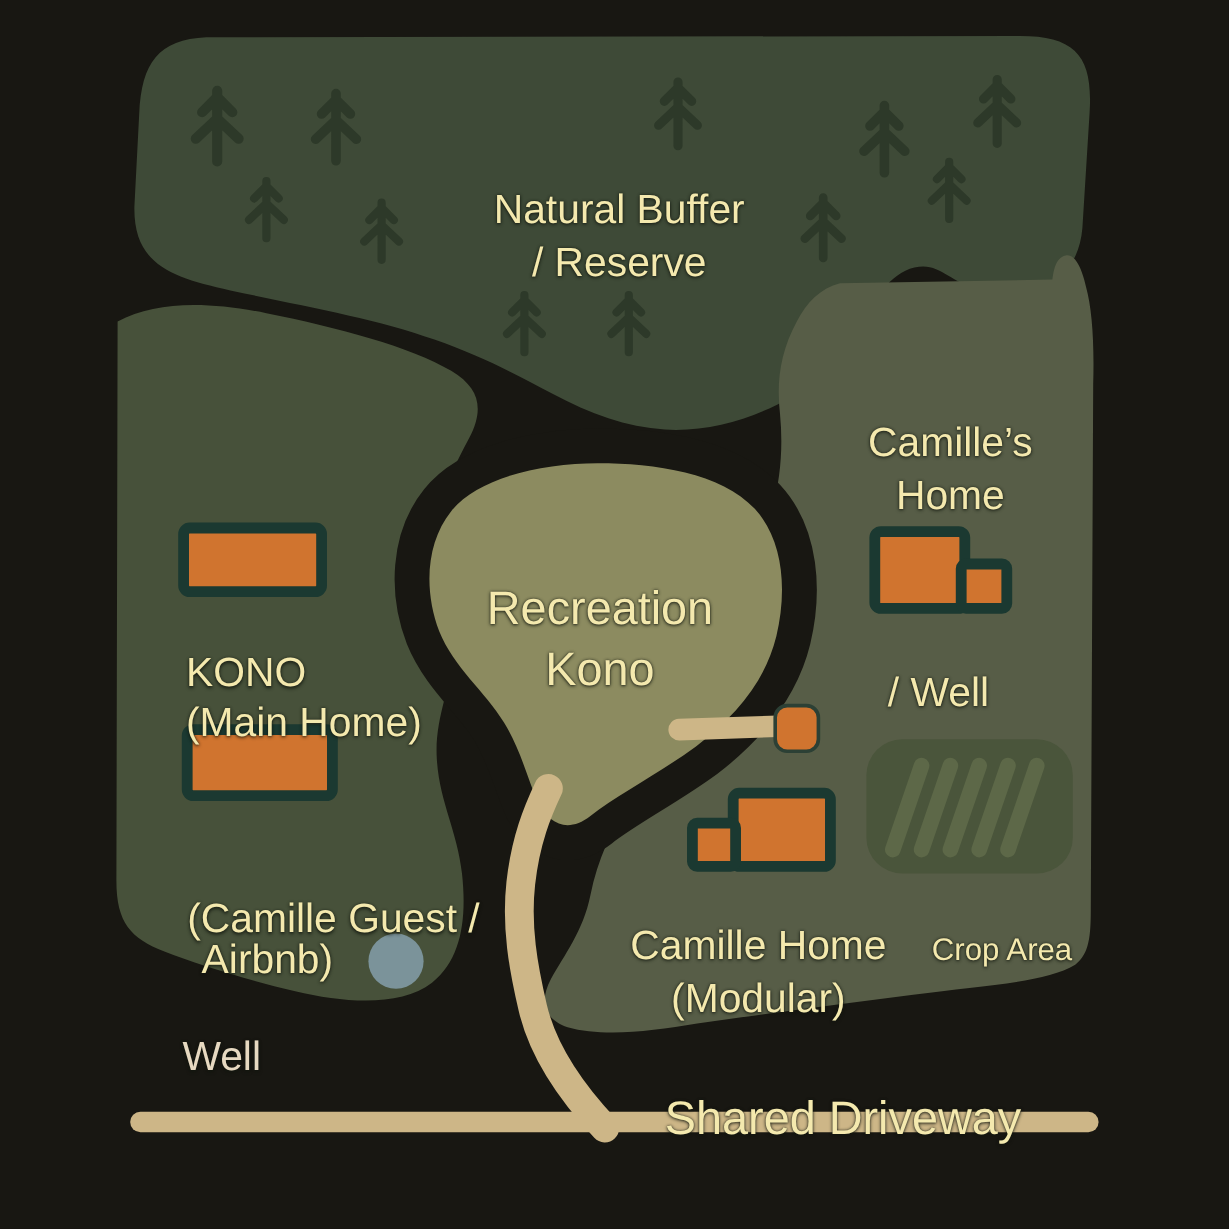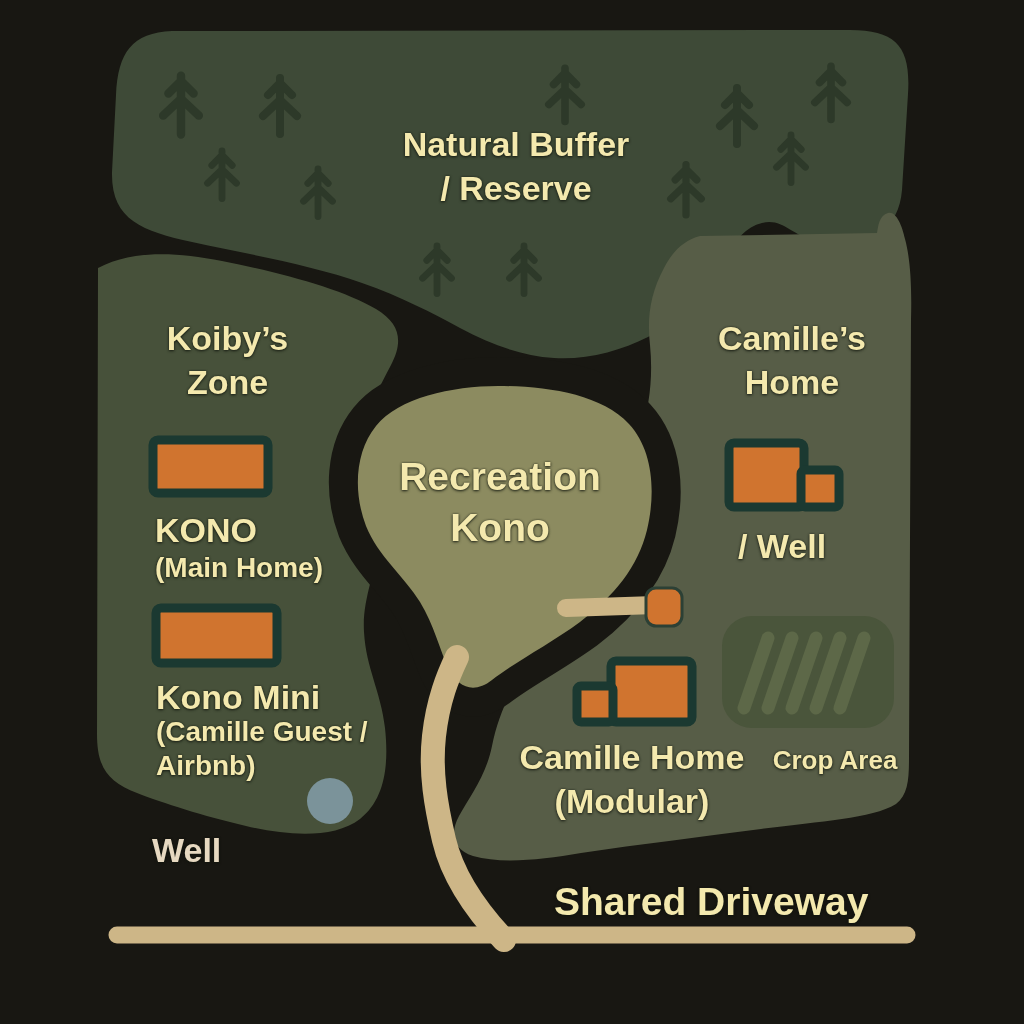--- a/index.html
+++ b/index.html
@@ -6,9 +6,9 @@
   #stage{position:relative;width:1024px;height:1024px;background:#181712;overflow:hidden;
          font-family:"Liberation Sans","DejaVu Sans",sans-serif;}
   #map-svg{position:absolute;left:0;top:0;}
-  .lbl{position:absolute;color:#f4e9ae;font-weight:700;line-height:1.3;
+  .lbl{position:absolute;color:#f4e9ae;font-weight:400;line-height:1.3;
        text-shadow:0 1px 3px rgba(18,22,14,0.85),0 0 2px rgba(18,22,14,0.6);
-       white-space:nowrap;}
+       white-space:nowrap;margin-top:31px;}
   .center{text-align:center;}
   .big{font-size:34px;}
   .mid{font-size:39px;}

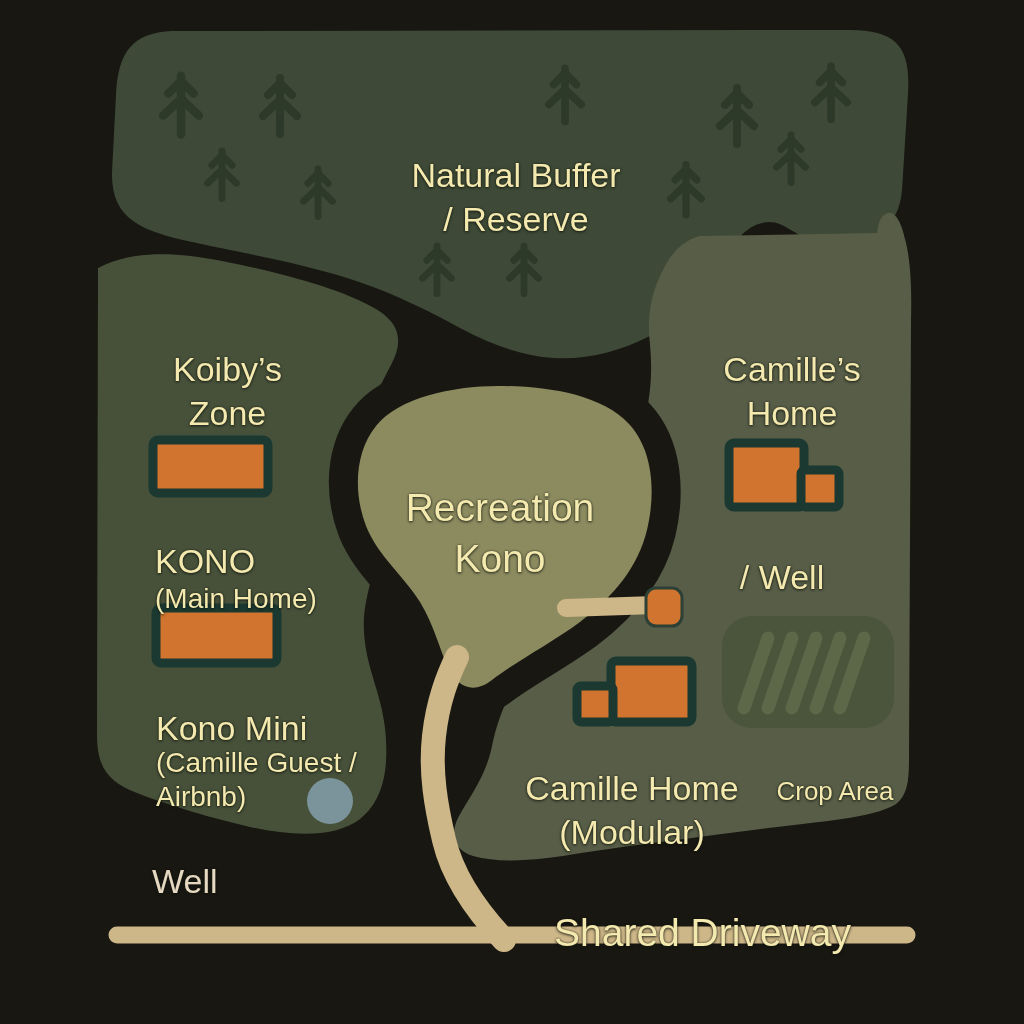--- a/index.html
+++ b/index.html
@@ -104,10 +104,6 @@
     <div>/ Reserve</div>
   </div>
 
-  <div class="lbl big center" style="left:115px;top:316px;width:225px;">
-    <div>Koiby’s</div>
-    <div>Zone</div>
-  </div>
 
   <div class="lbl big center" style="left:677px;top:316px;width:230px;">
     <div>Camille’s</div>

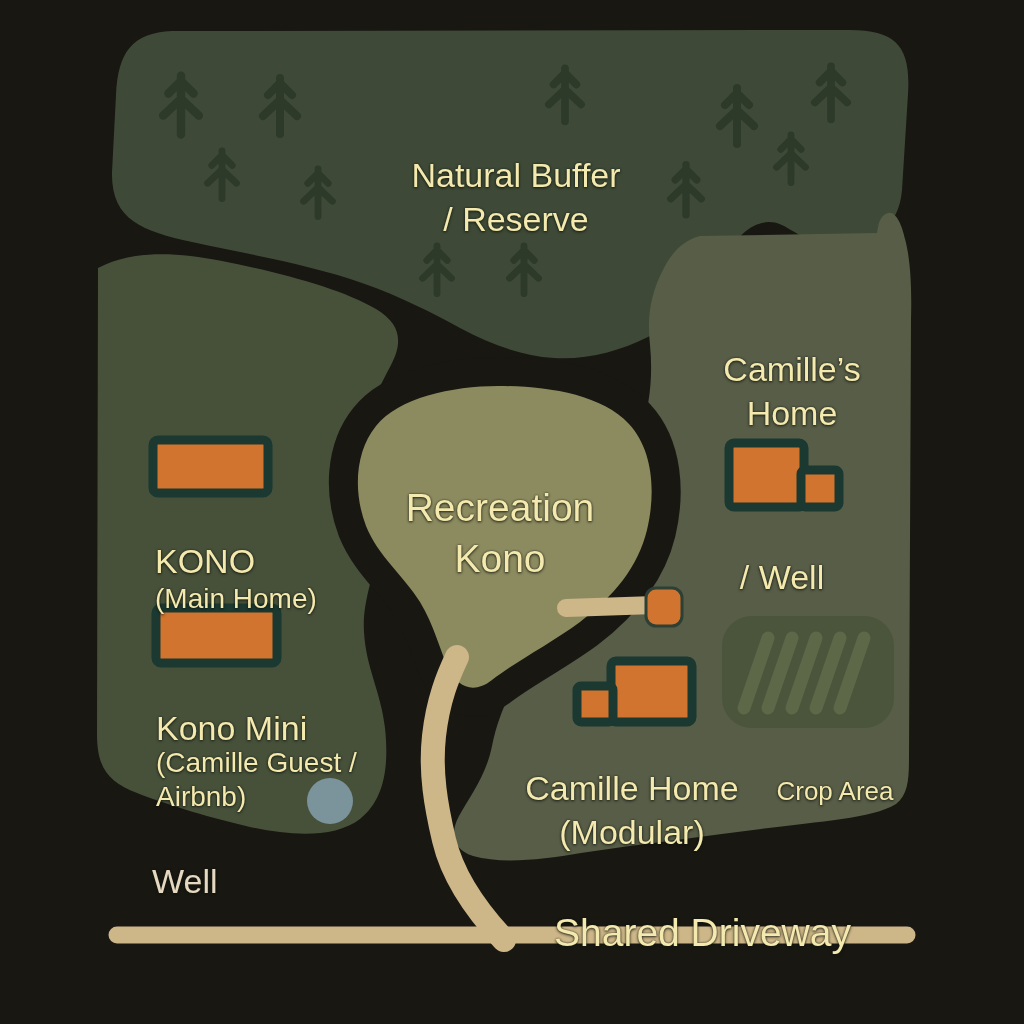--- a/index.html
+++ b/index.html
@@ -12,7 +12,7 @@
   .center{text-align:center;}
   .big{font-size:34px;}
   .mid{font-size:39px;}
-  .small{font-size:28px;line-height:1.22;}
+  .small{font-size:34px;line-height:1.22;}
   .well-color{color:#e7d9c1;text-align:right;}
   .lbl div{white-space:nowrap;}
 </style>

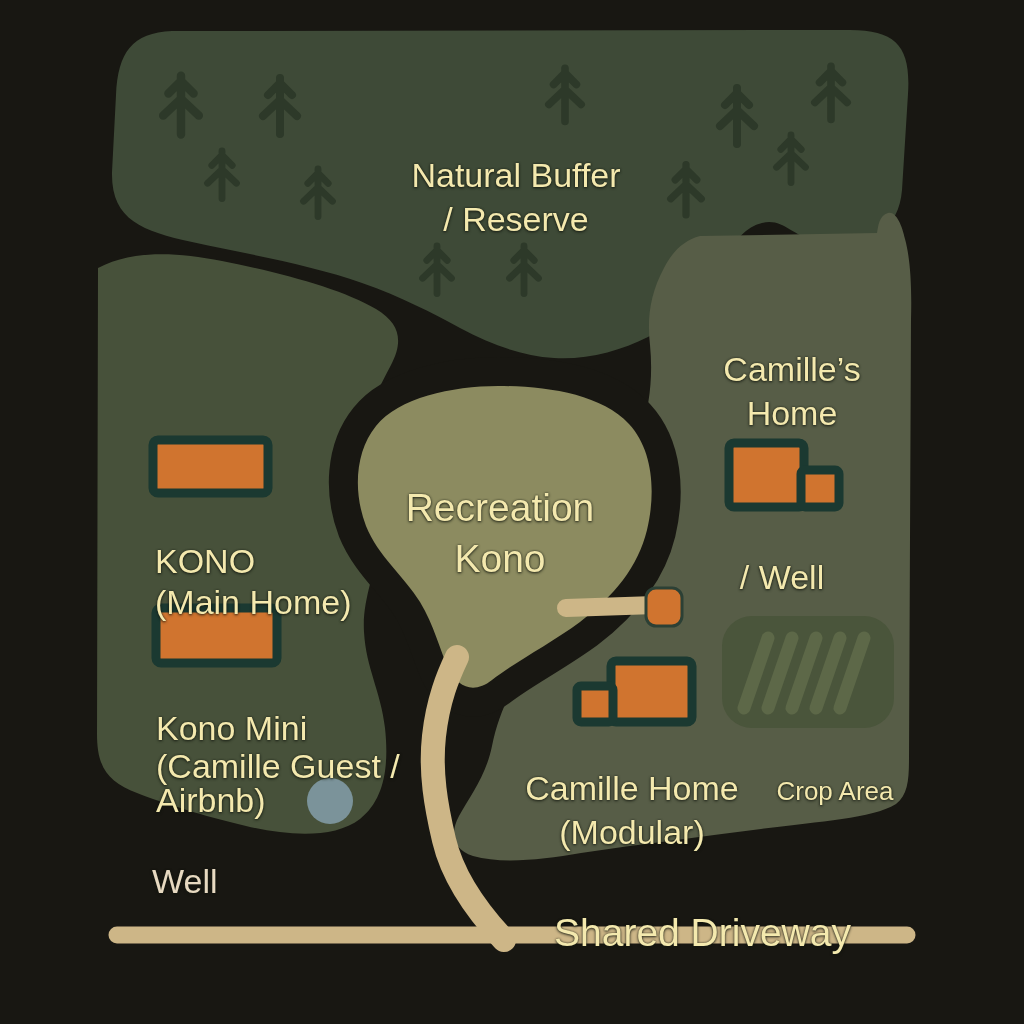--- a/index.html
+++ b/index.html
@@ -118,7 +118,6 @@
   <div class="lbl big" style="left:155px;top:508px;">KONO</div>
   <div class="lbl small" style="left:155px;top:551px;">(Main Home)</div>
 
-  <div class="lbl big" style="left:156px;top:675px;">Kono Mini</div>
   <div class="lbl small" style="left:156px;top:715px;">(Camille Guest /</div>
   <div class="lbl small" style="left:156px;top:749px;">Airbnb)</div>
 

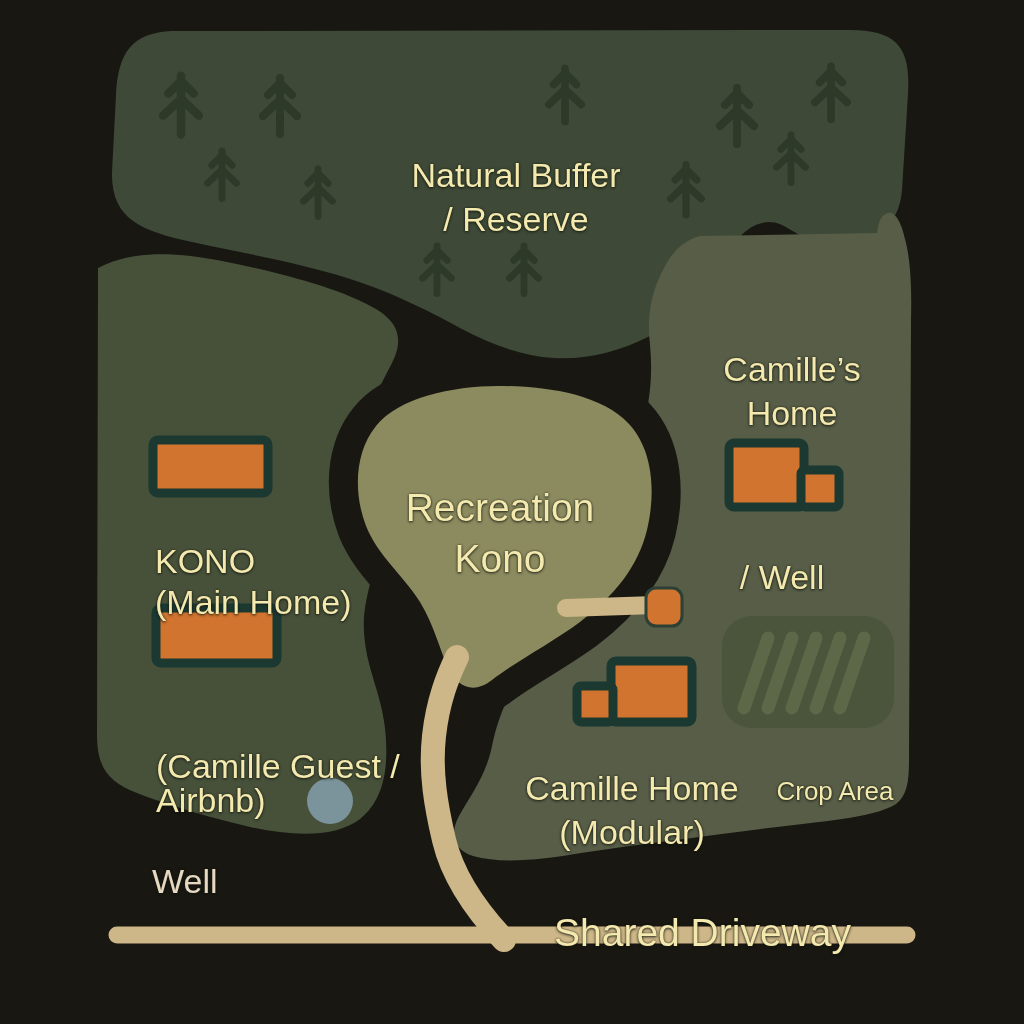--- a/index.html
+++ b/index.html
@@ -119,7 +119,7 @@
   <div class="lbl small" style="left:155px;top:551px;">(Main Home)</div>
 
   <div class="lbl small" style="left:156px;top:715px;">(Camille Guest /</div>
-  <div class="lbl small" style="left:156px;top:749px;">Airbnb)</div>
+  <div class="lbl small" style="left:168px;top:749px;">Airbnb)</div>
 
   <div class="lbl big center" style="left:667px;top:524px;width:230px;">
     <div>/ Well</div>

